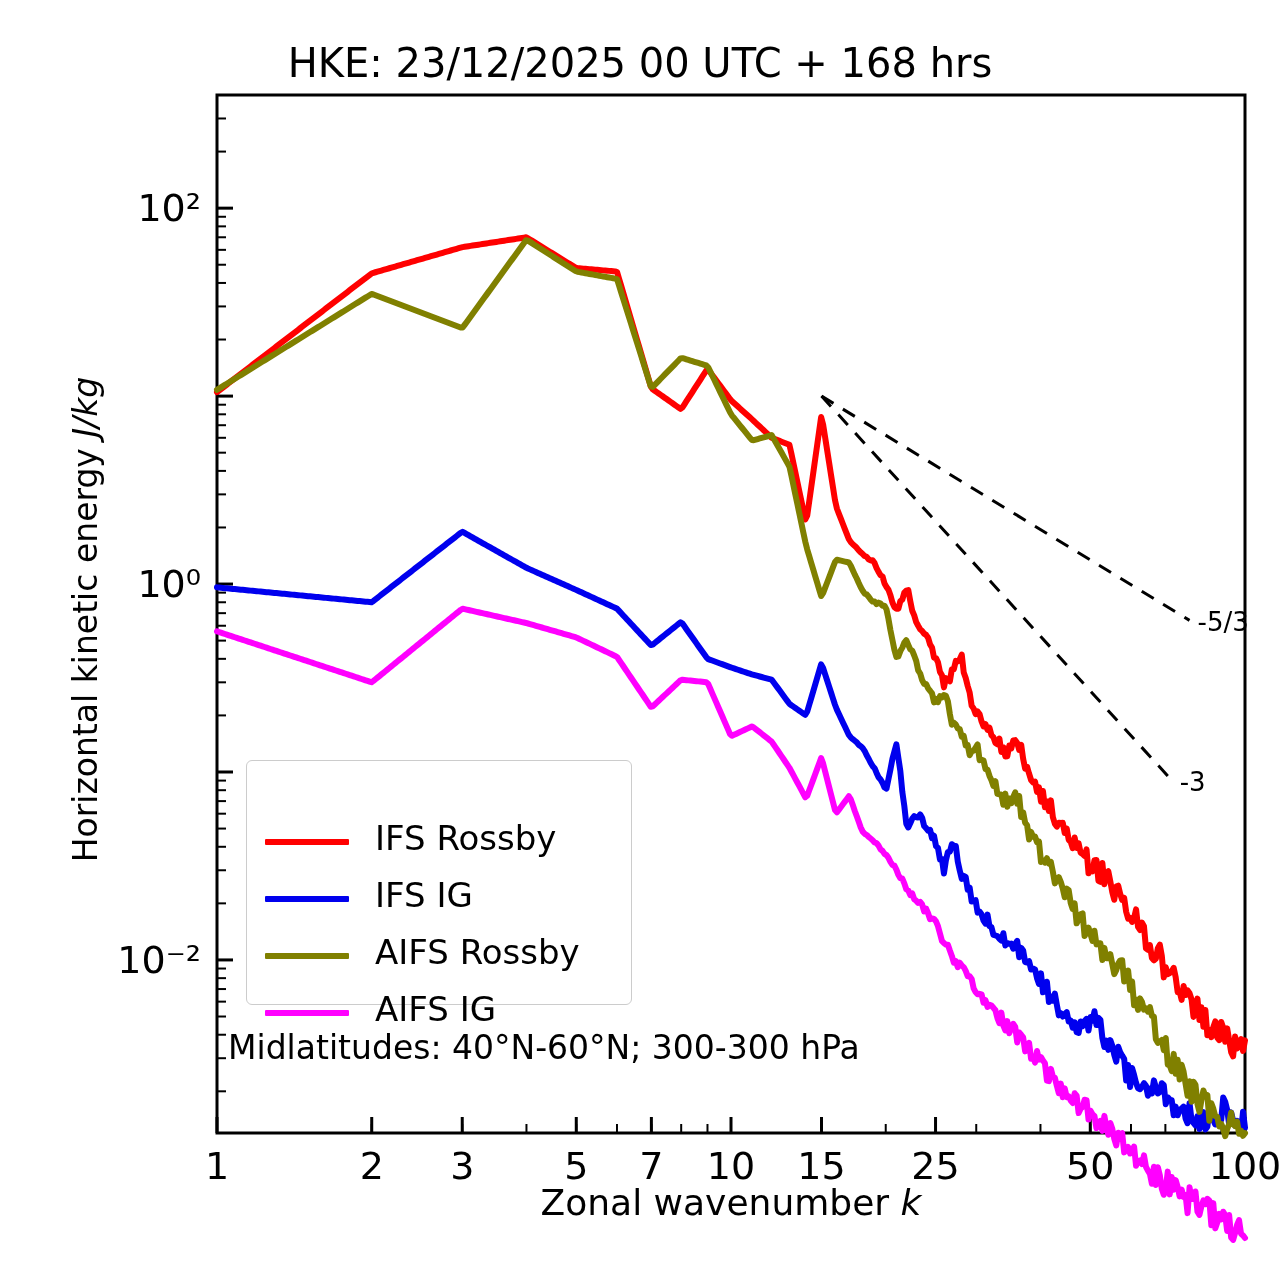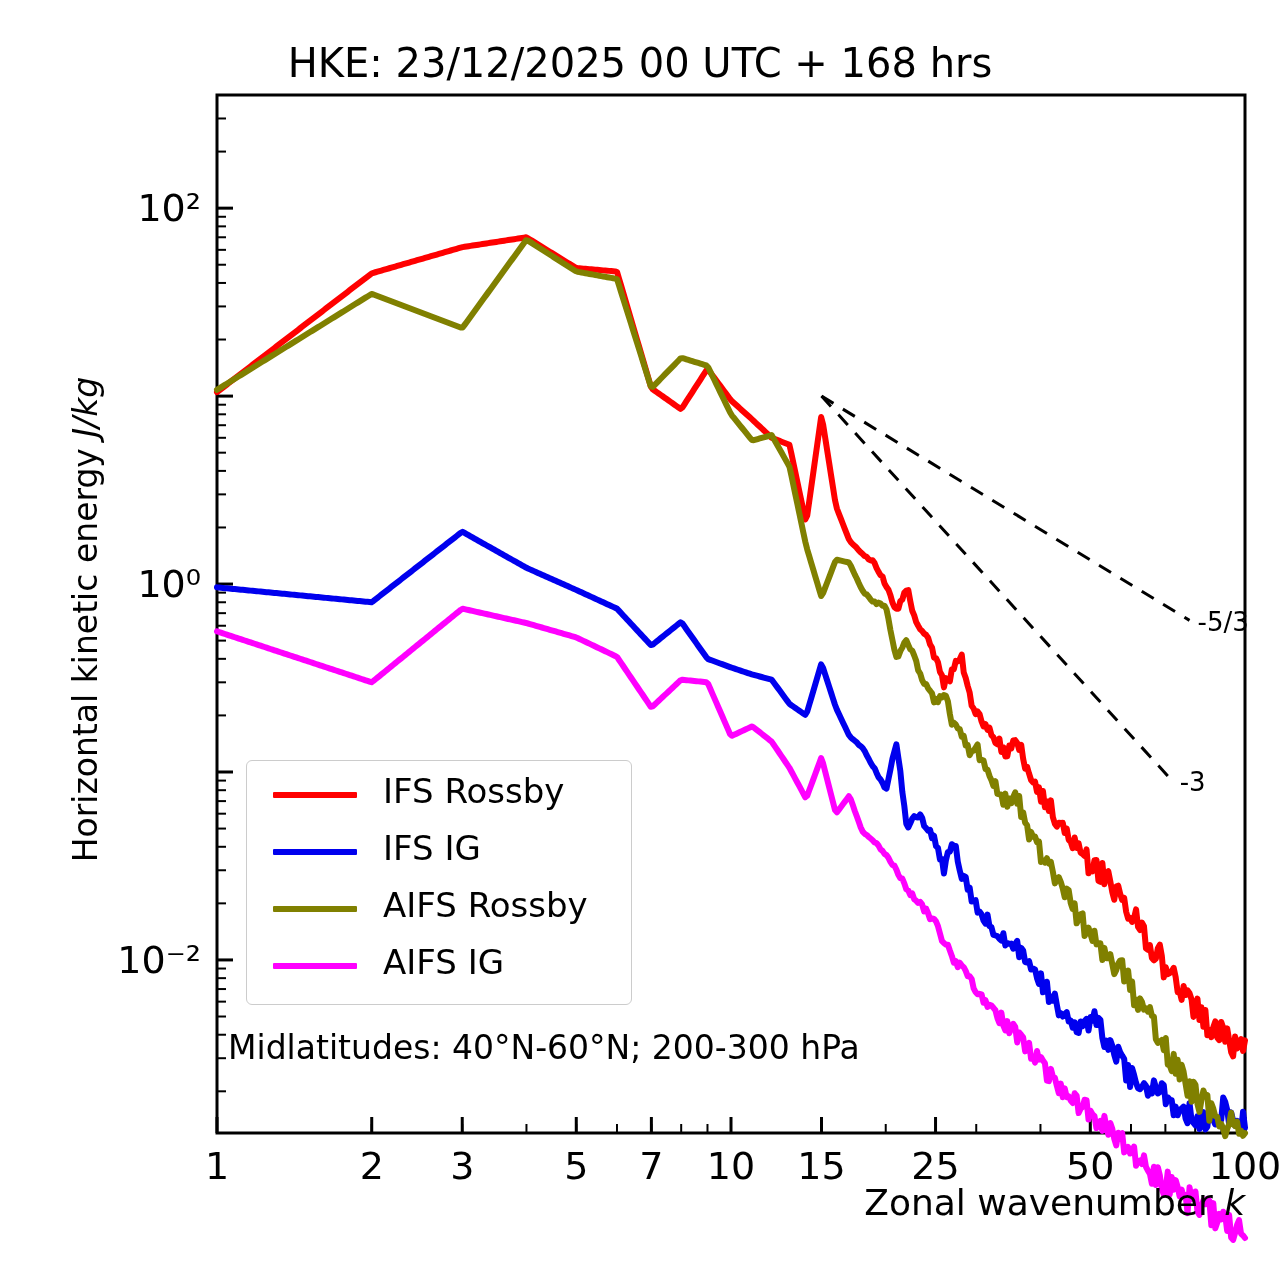--- a/index.html
+++ b/index.html
@@ -31,7 +31,7 @@
     box-sizing:border-box;
   }
   .legend-row{
-    position:absolute;left:8px;width:100%;height:56px;
+    position:absolute;left:0;width:100%;height:56px;margin-top:47px;
   }
   .legend-swatch{
     position:absolute;left:18px;top:25px;width:84px;height:6px;border-radius:1px;

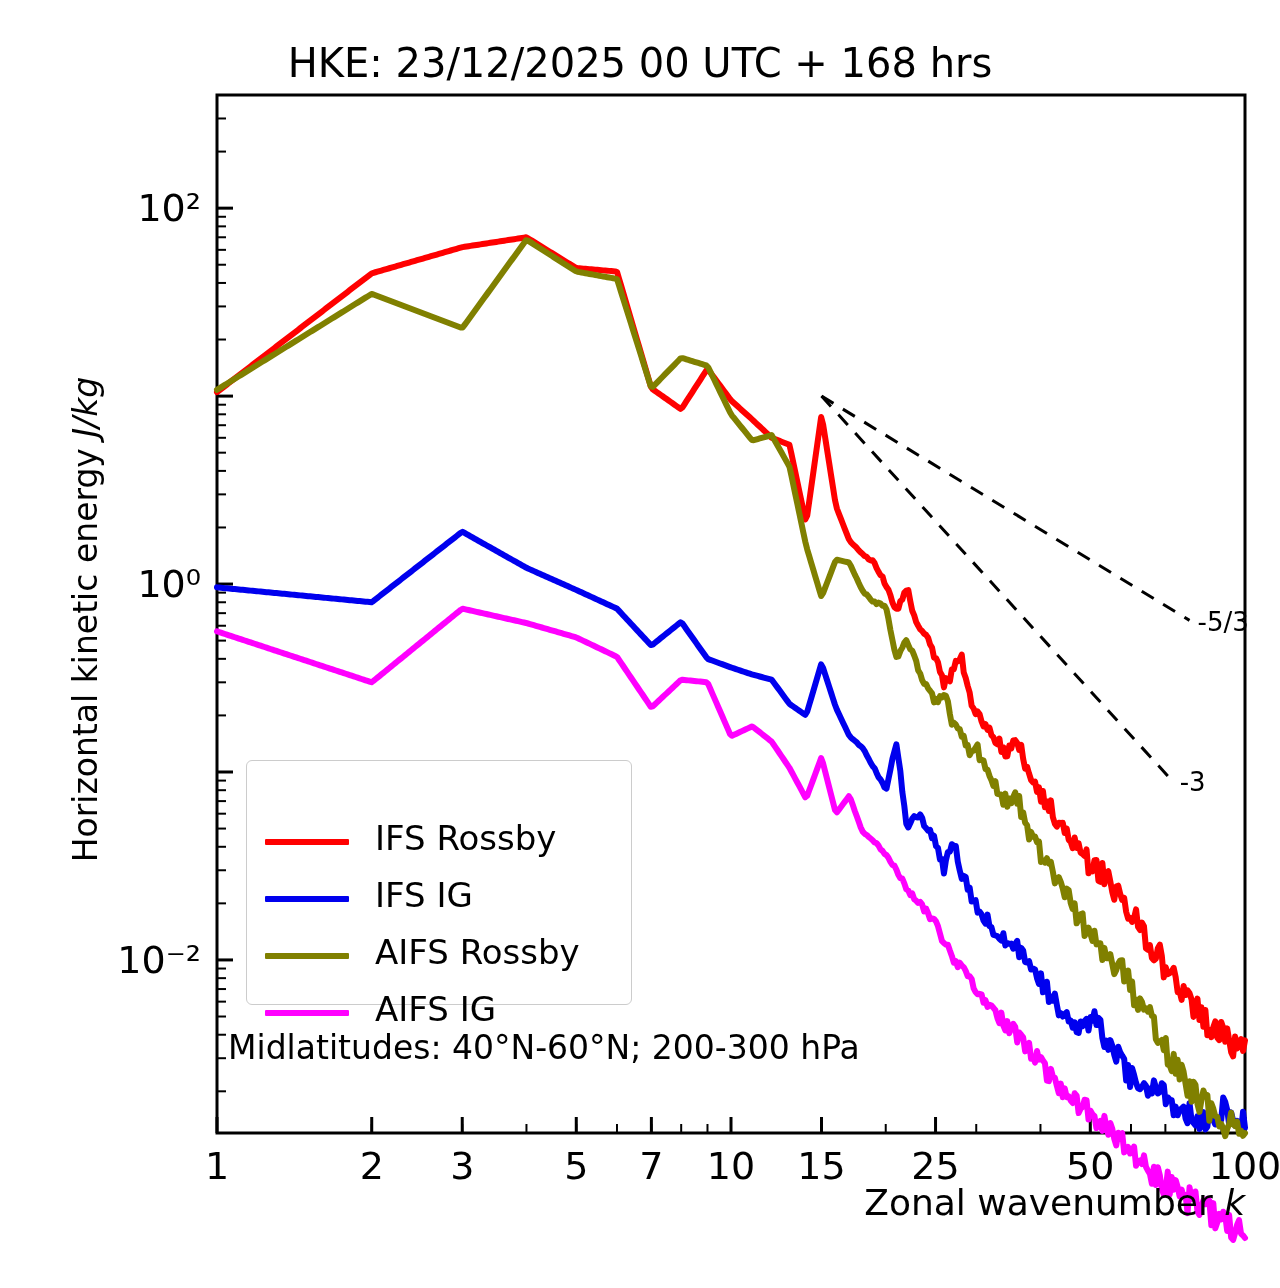--- a/index.html
+++ b/index.html
@@ -177,7 +177,7 @@
       </div>
     </div>
 
-  <div id="annotation">Midlatitudes: 40°N-60°N; 200-300 hPa</div>
+  <div id="annotation">Midlatitudes: 40°N-60°N; 300-300 hPa</div>
 
 </div>
 

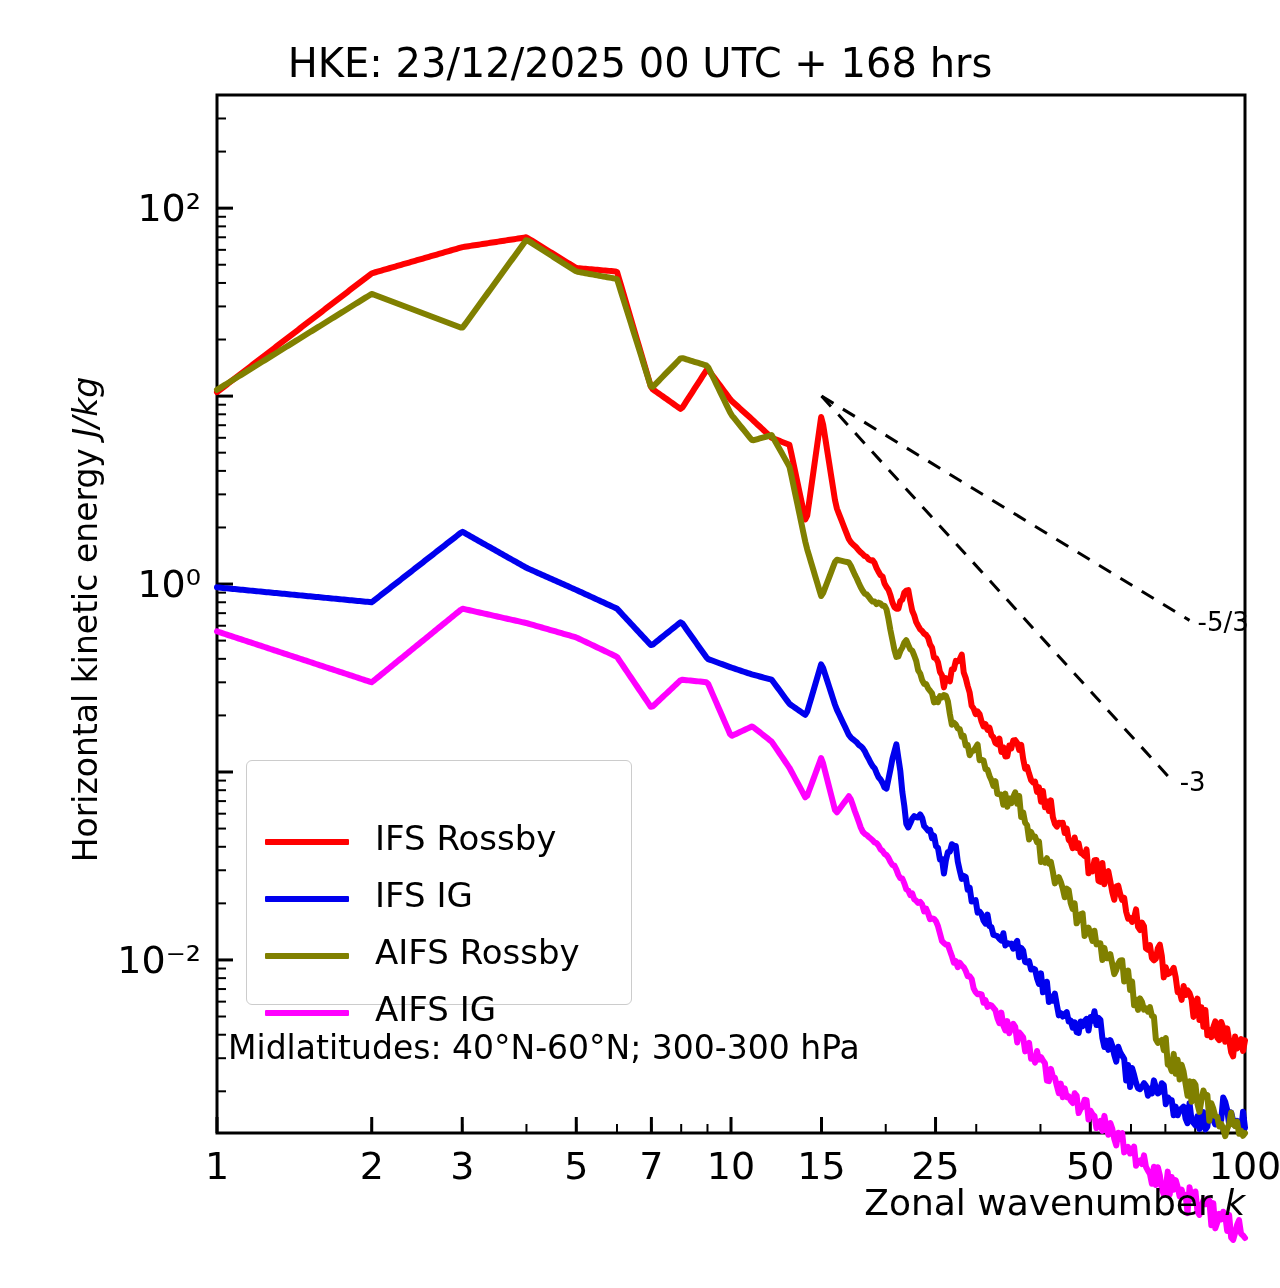--- a/index.html
+++ b/index.html
@@ -19,7 +19,7 @@
   }
   #ylabel .unit{font-style:italic;}
   #xlabel{
-    position:absolute;left:217px;top:1182px;width:1028px;text-align:right;
+    position:absolute;left:217px;top:1182px;width:1028px;text-align:center;
     font-size:36px;color:#000;
   }
   #xlabel .sym{font-style:italic;}

